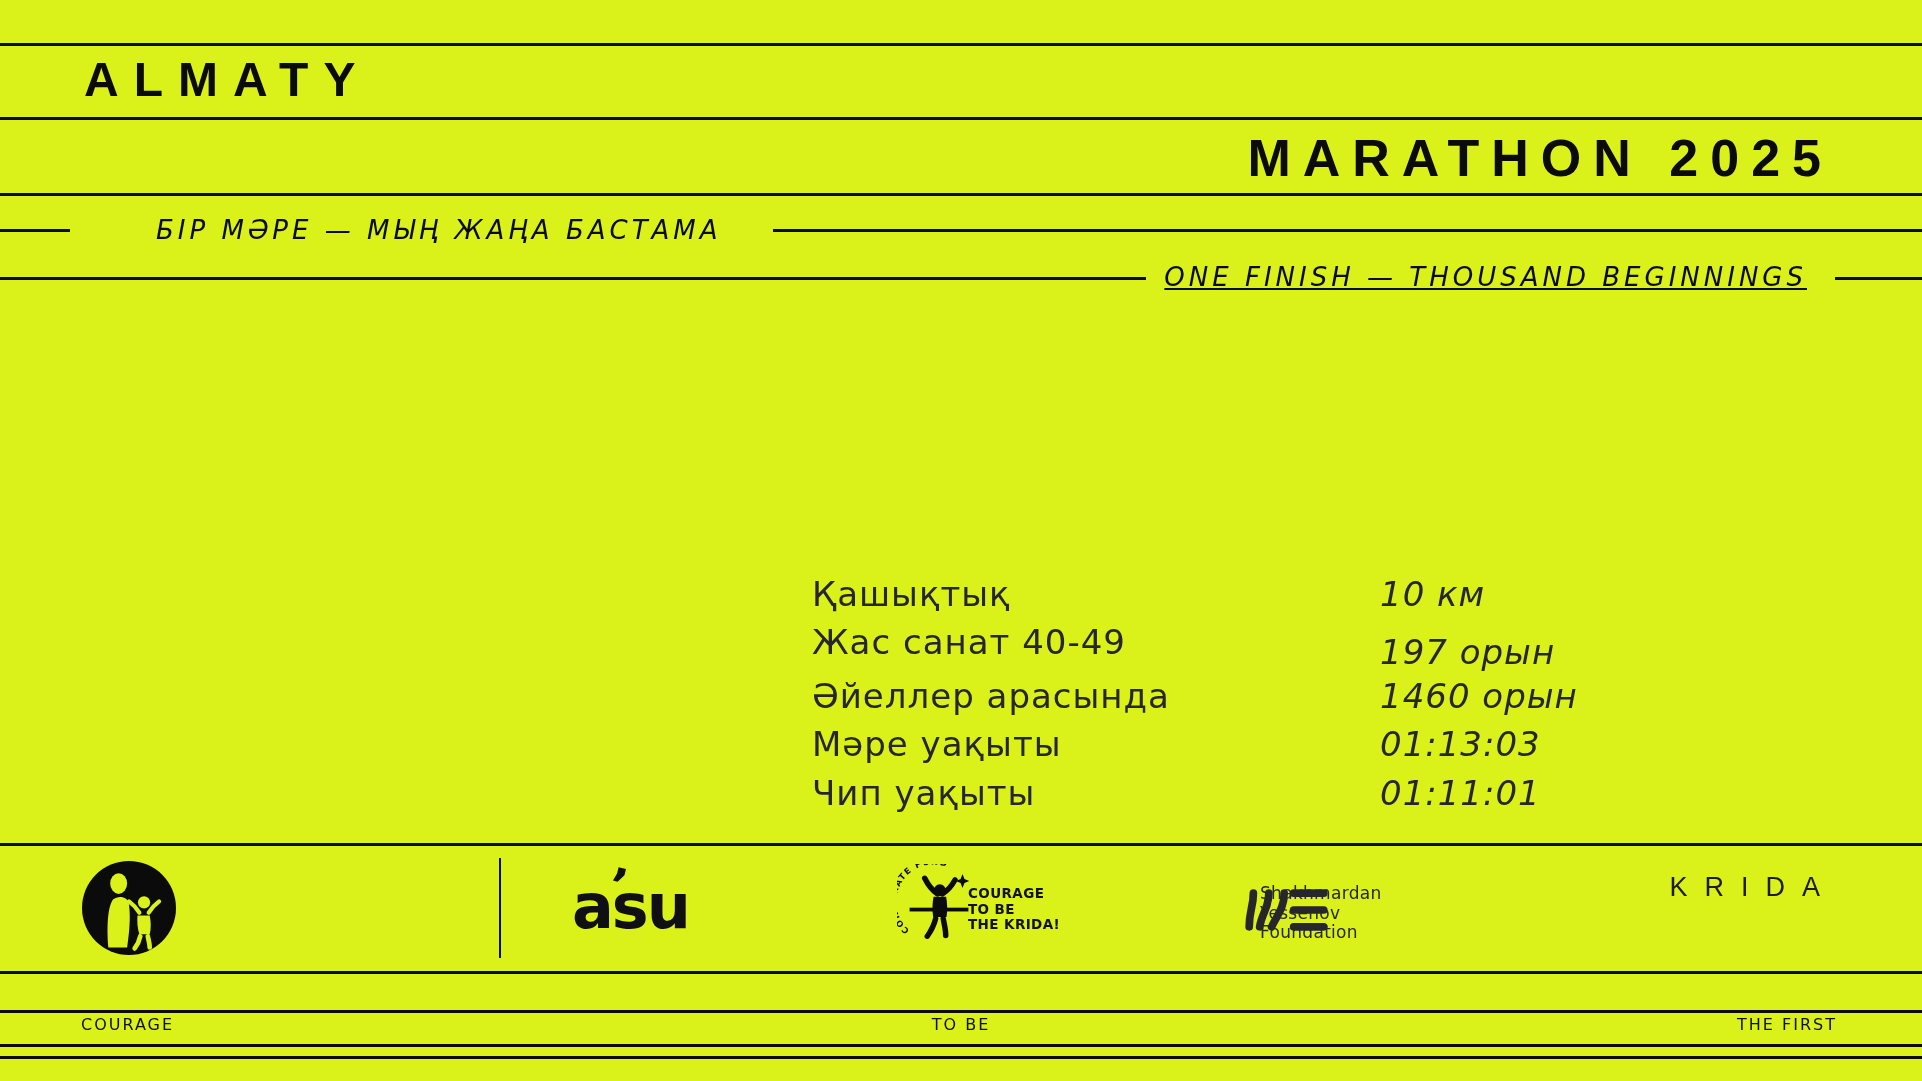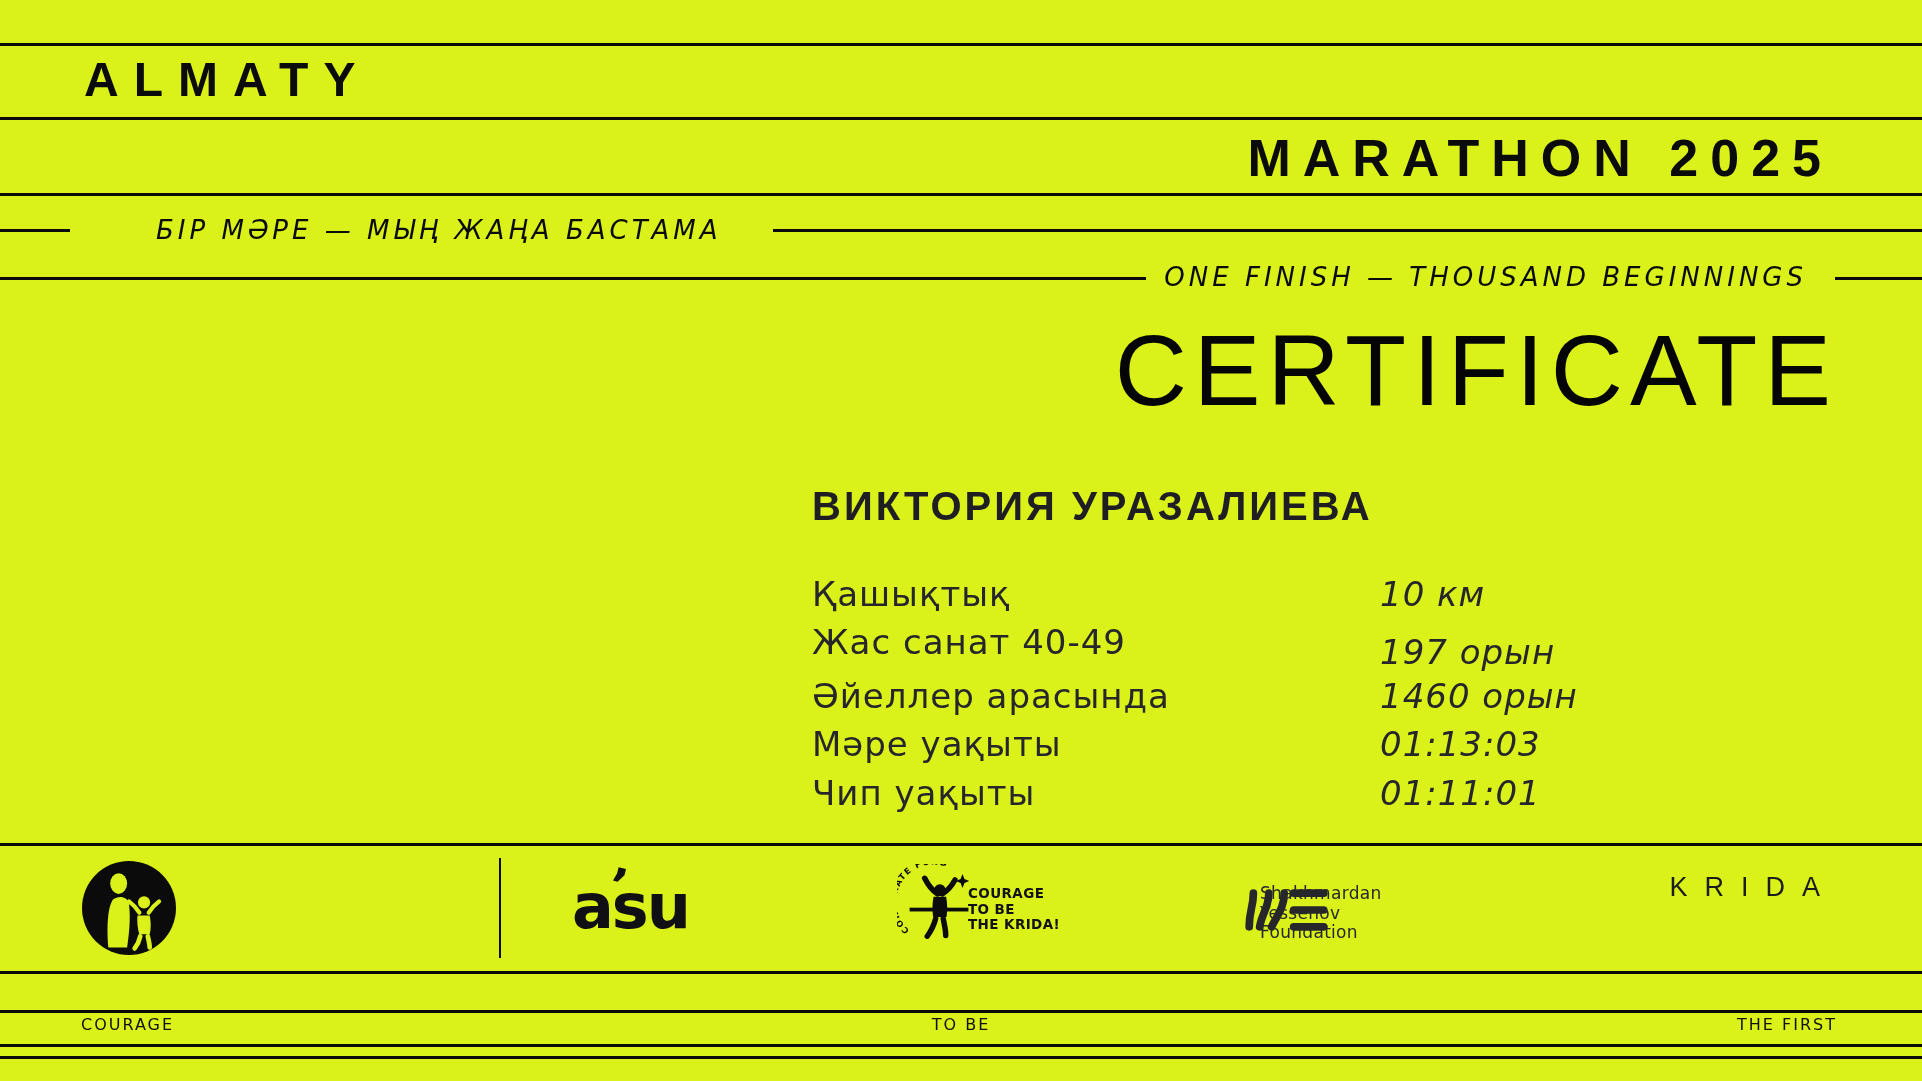--- a/index.html
+++ b/index.html
@@ -45,7 +45,7 @@
     color:var(--ink);white-space:nowrap;
   }
   .tagline.kk{position:absolute;left:148px;top:216px;margin-left:8px;}
-  .tagline.en{position:absolute;right:115px;top:263px;}
+  .tagline.en{position:absolute;right:115px;top:263px;text-decoration:underline;}
   .big-title{
     position:absolute;right:84px;top:320px;
     font-family:"Liberation Sans",sans-serif;font-weight:normal;

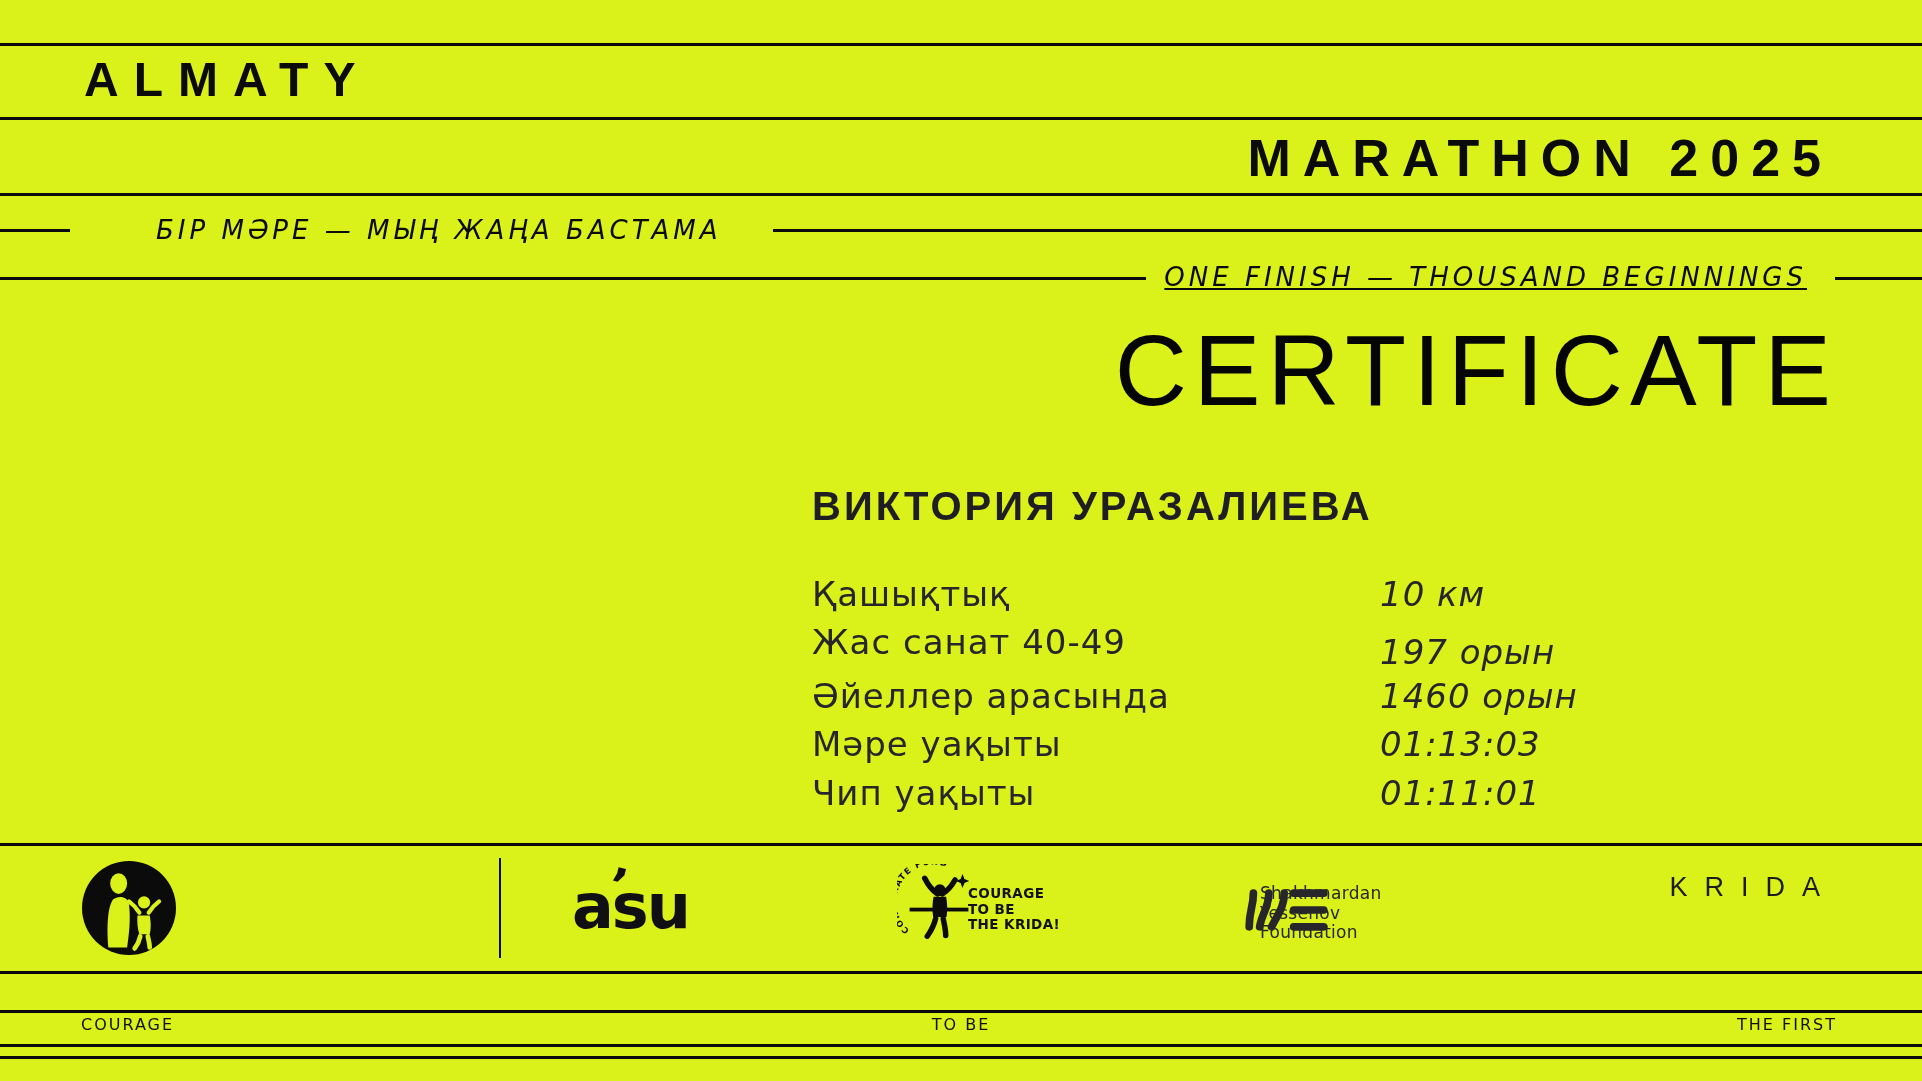--- a/index.html
+++ b/index.html
@@ -137,7 +137,6 @@
   <div class="tagline en">ONE FINISH — THOUSAND BEGINNINGS</div>
   <div class="seg en-right"></div>
 
-  <div class="big-title">CERTIFICATE</div>
 
   <div class="runner-name">ВИКТОРИЯ УРАЗАЛИЕВА</div>
 

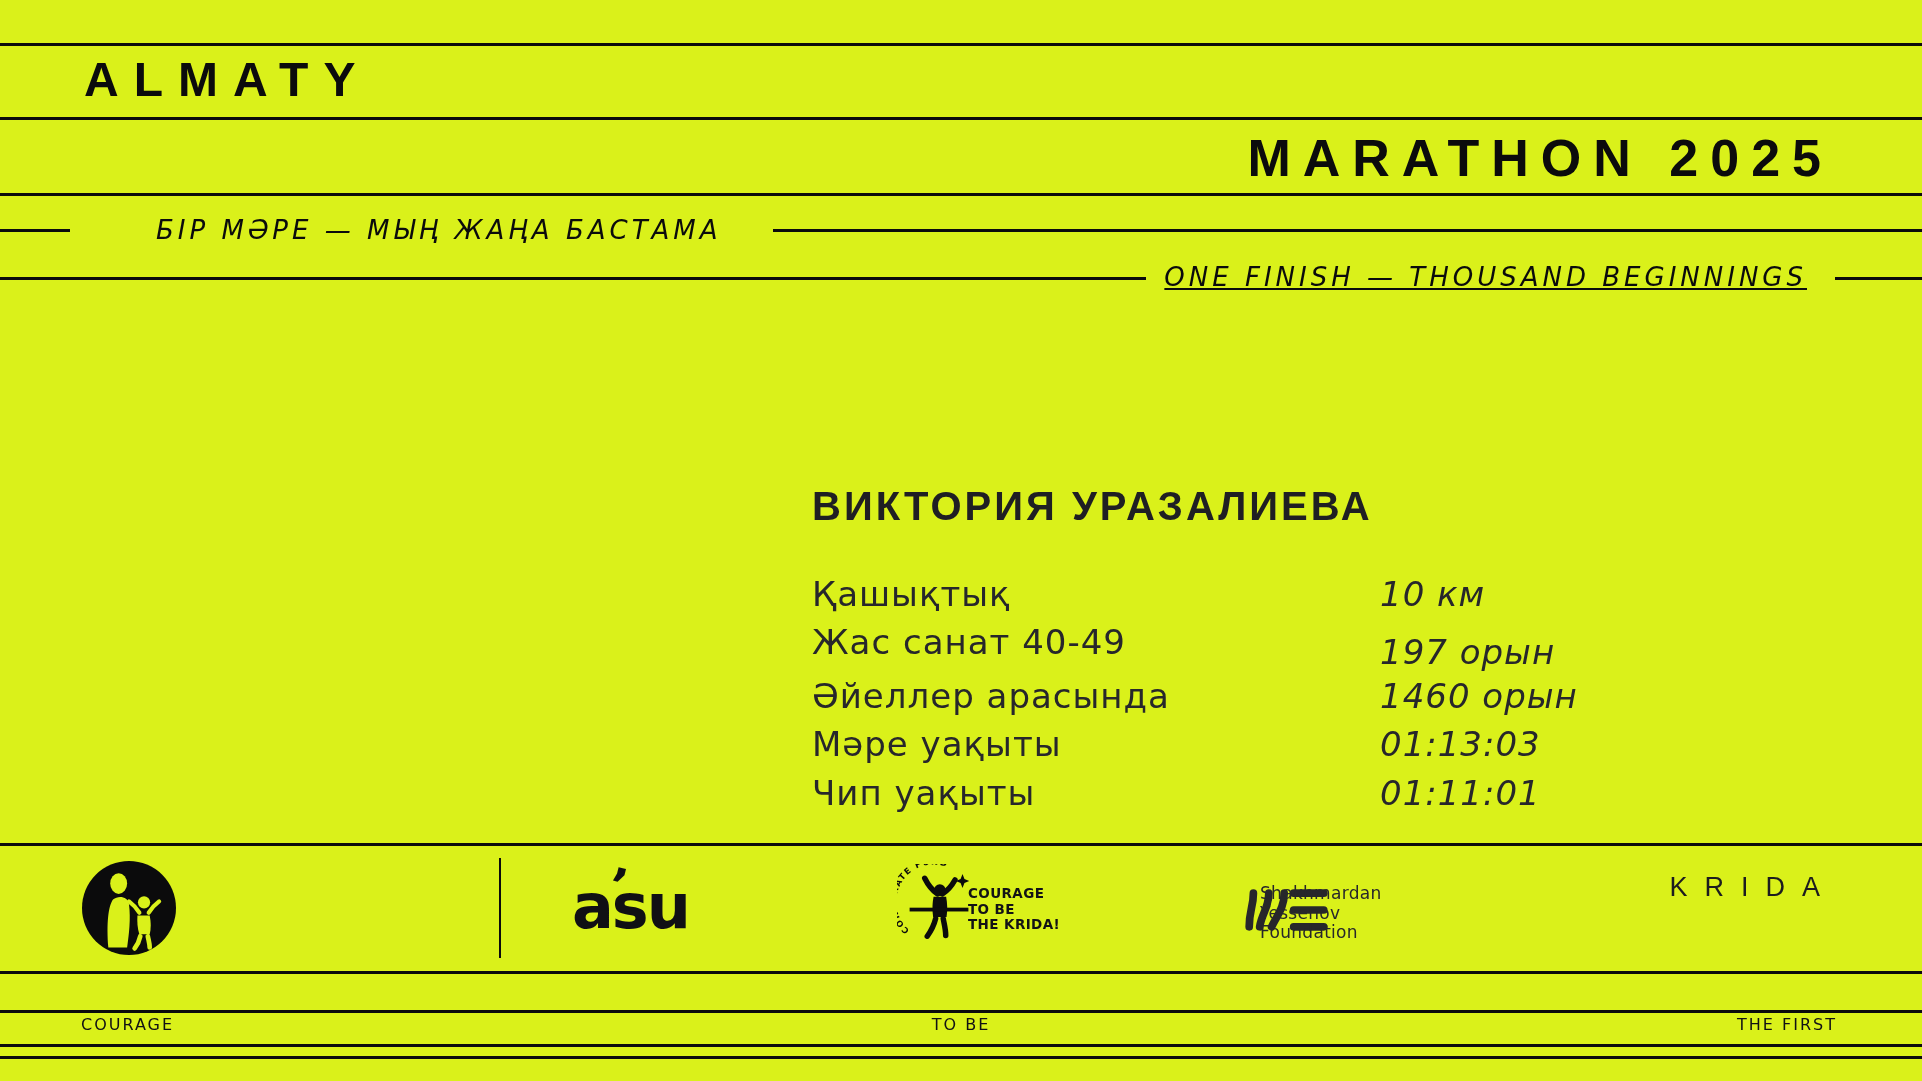--- a/index.html
+++ b/index.html
@@ -138,7 +138,6 @@
   <div class="seg en-right"></div>
 
 
-  <div class="runner-name">ВИКТОРИЯ УРАЗАЛИЕВА</div>
 
   <div class="results">
     <div class="res-row row1">

